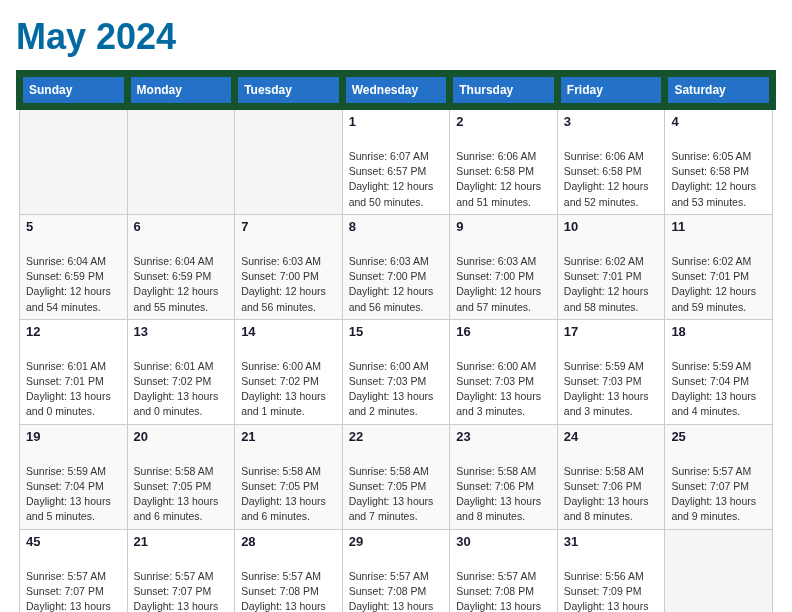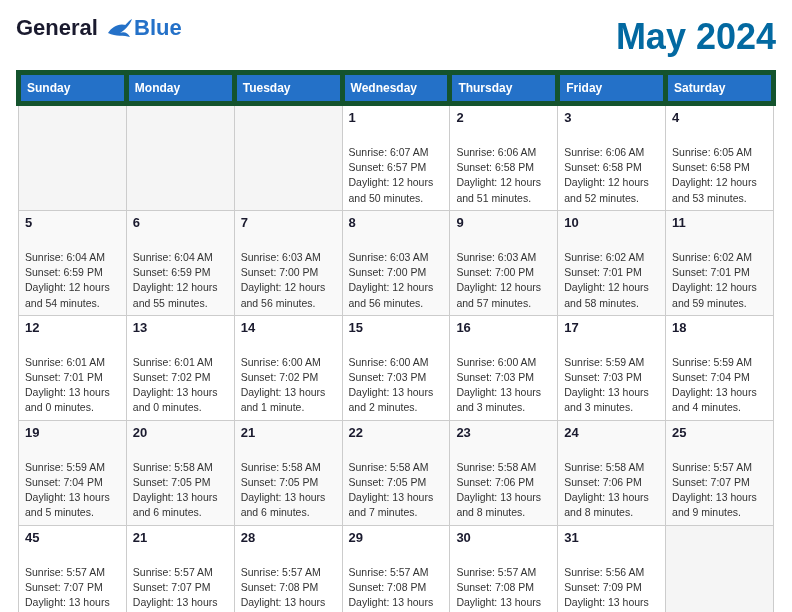--- a/index.html
+++ b/index.html
@@ -78,19 +78,6 @@
 <body>
 
 <div class="header">
-  <div class="logo">
-    <div>
-      <div style="display:flex;align-items:center;">
-        <div style="font-size:22px;font-weight:bold;color:#1a1a2e;line-height:1.1;">
-          <span style="color:#1a1a2e;">General</span>
-          <svg width="26" height="20" viewBox="0 0 26 20" style="vertical-align:middle;margin-left:2px;" fill="none">
-            <path d="M2 14 C6 8, 12 4, 20 6 C16 10, 22 2, 26 0 C24 6, 18 12, 14 14 C18 12, 22 14, 24 18 C18 16, 10 18, 2 14Z" fill="#2471c8"></path>
-          </svg>
-        </div>
-        <div style="font-size:22px;font-weight:bold;color:#2471c8;line-height:1.1;margin-left:2px;">Blue</div>
-      </div>
-    </div>
-  </div>
   <div class="title-block">
     <div class="main-title">May 2024</div>
   </div>

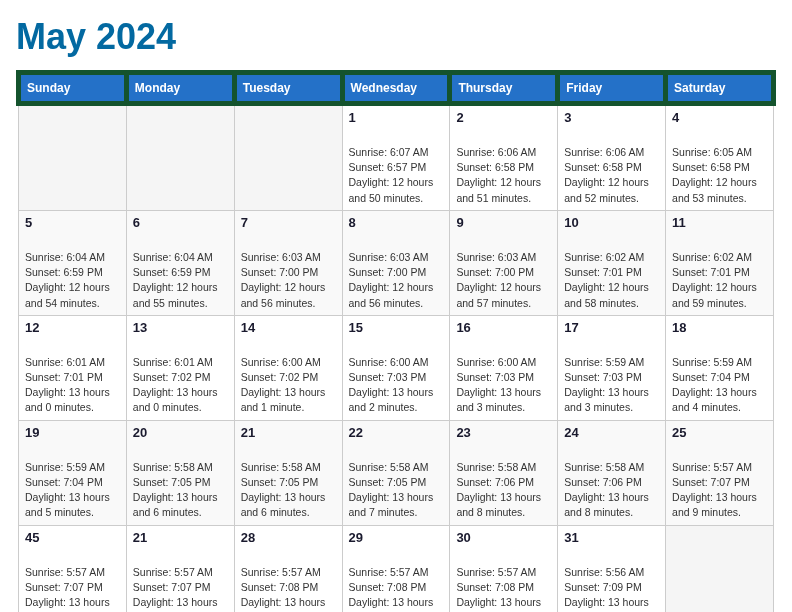--- a/index.html
+++ b/index.html
@@ -44,7 +44,7 @@
       padding: 6px 6px;
       font-size: 12px;
       font-weight: bold;
-      border: 5px solid #14532d;
+      border: 7px solid #14532d;
     }
     tbody tr td {
       border: 1px solid #ccc;

